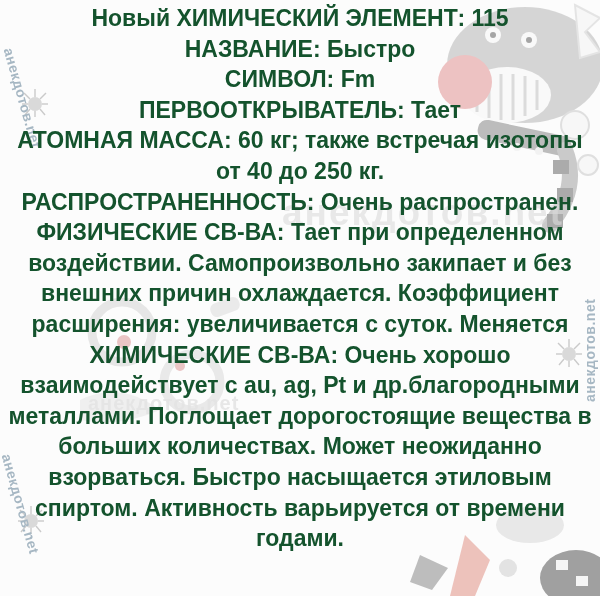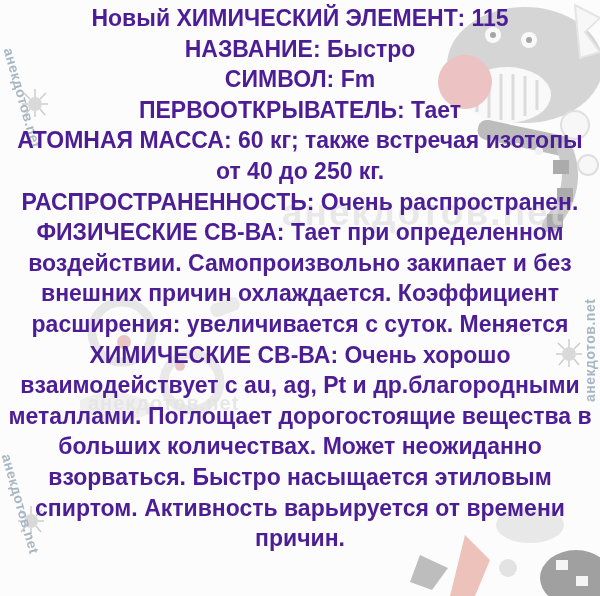--- a/index.html
+++ b/index.html
@@ -21,7 +21,7 @@
     text-align: center;
     font-weight: bold;
     font-size: 23px;
-    color: #4c1d95;
+    color: #14532d;
     z-index: 3;
   }
   .text-line {

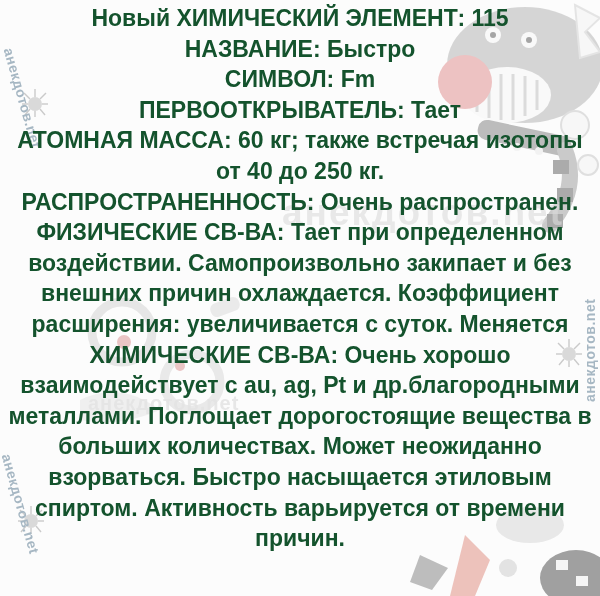--- a/index.html
+++ b/index.html
@@ -187,7 +187,7 @@
       <div class="text-line">больших количествах. Может неожиданно</div>
       <div class="text-line">взорваться. Быстро насыщается этиловым</div>
       <div class="text-line">спиртом. Активность варьируется от времени</div>
-      <div class="text-line">причин.</div>
+      <div class="text-line">годами.</div>
     </div>
 
 </div>

